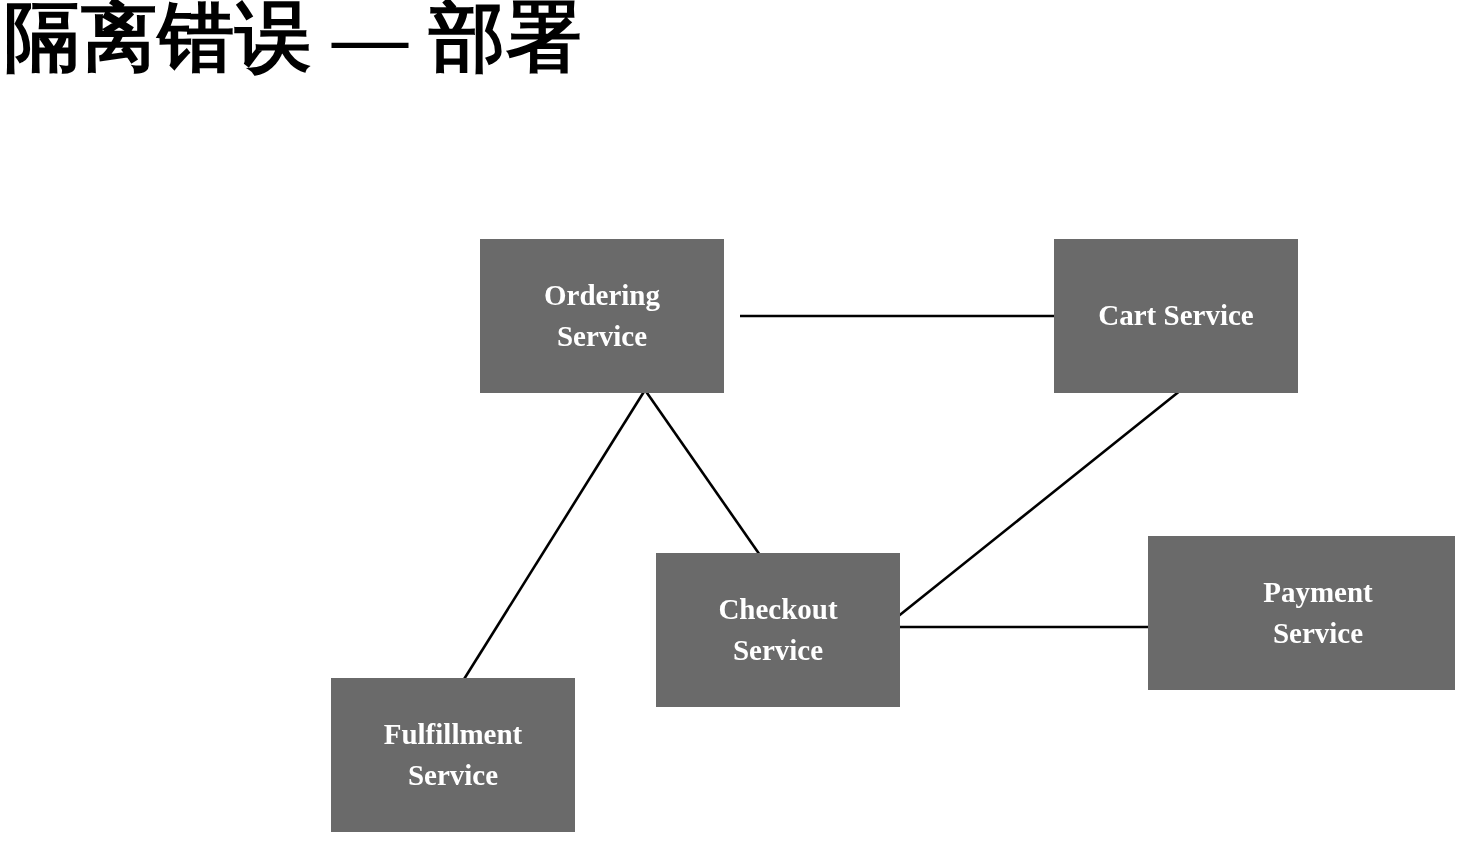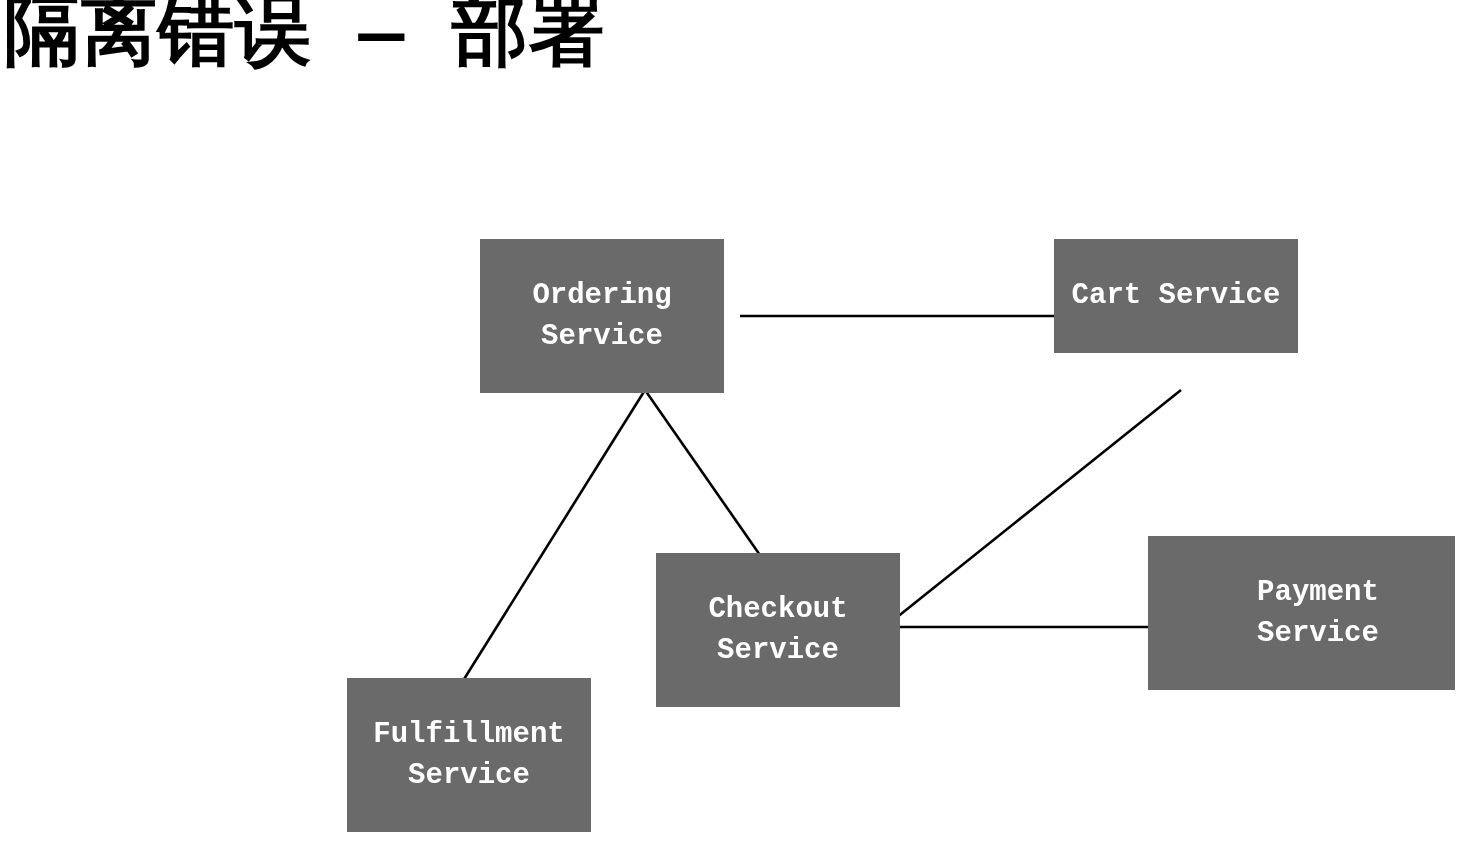--- a/index.html
+++ b/index.html
@@ -13,7 +13,7 @@
     height: 846px;
     overflow: hidden;
     background: var(--background, #ffffff);
-    font-family: Liberation Mono, monospace;
+    font-family: Liberation Serif, serif;
   }
   .page-title {
     position: absolute;

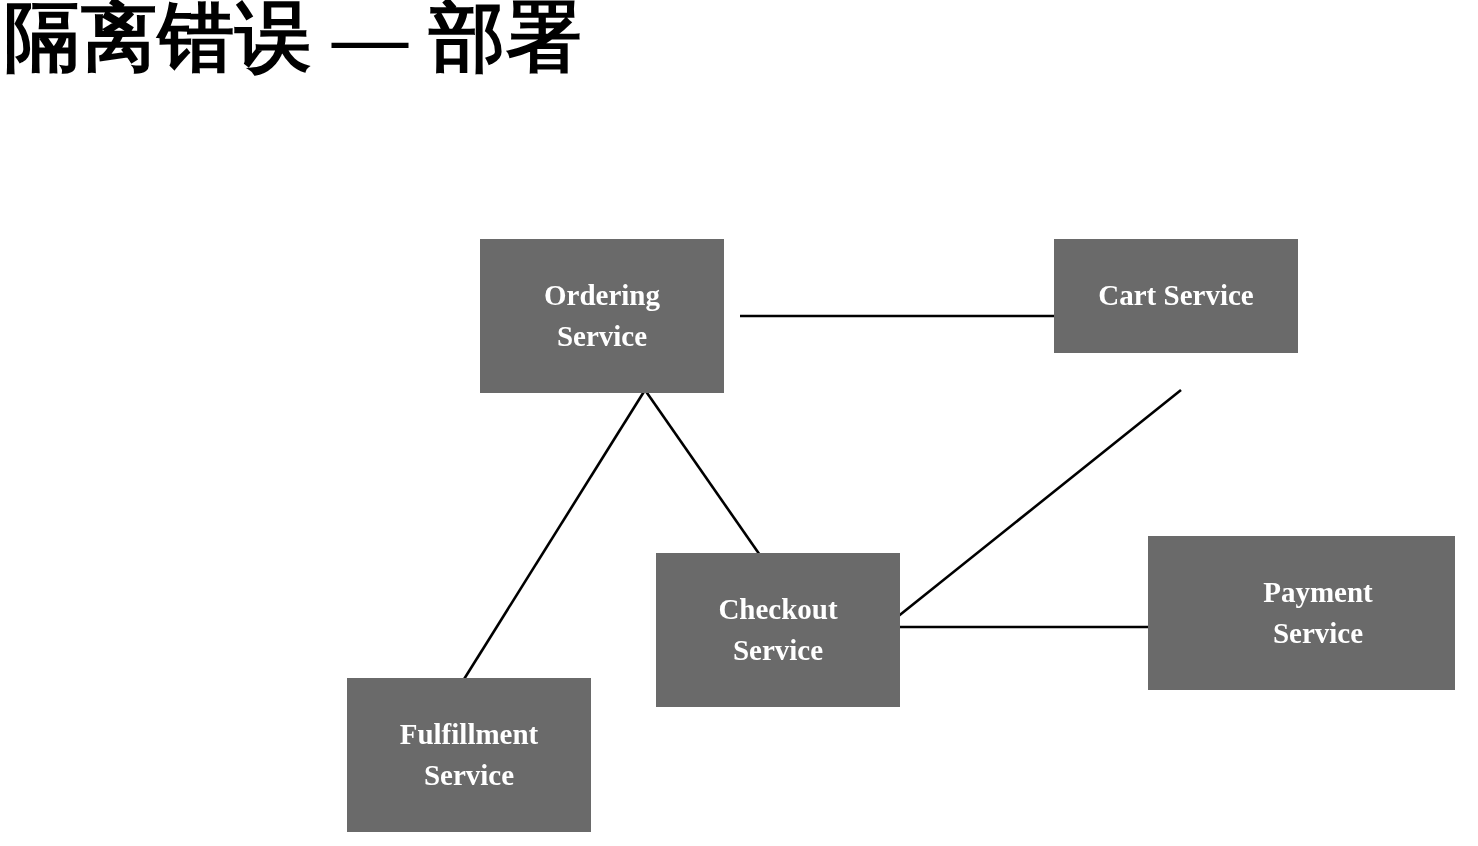--- a/index.html
+++ b/index.html
@@ -55,7 +55,7 @@
     white-space: pre-line;
   }
   .node-ordering    { left: 480px;  top: 239px; width: 244px; height: 154px; }
-  .node-cart        { left: 1054px; top: 239px; width: 244px; height: 114px; }
+  .node-cart        { left: 1054px; top: 239px; width: 244px; height: 154px; }
   .node-checkout    { left: 656px;  top: 553px; width: 244px; height: 154px; align-items: center; }
   .node-fulfillment { left: 331px;  top: 678px; width: 244px; height: 154px; margin-left: 16px; }
   .node-payment     { left: 1148px; top: 536px; width: 274px; height: 154px; padding-left: 33px; }

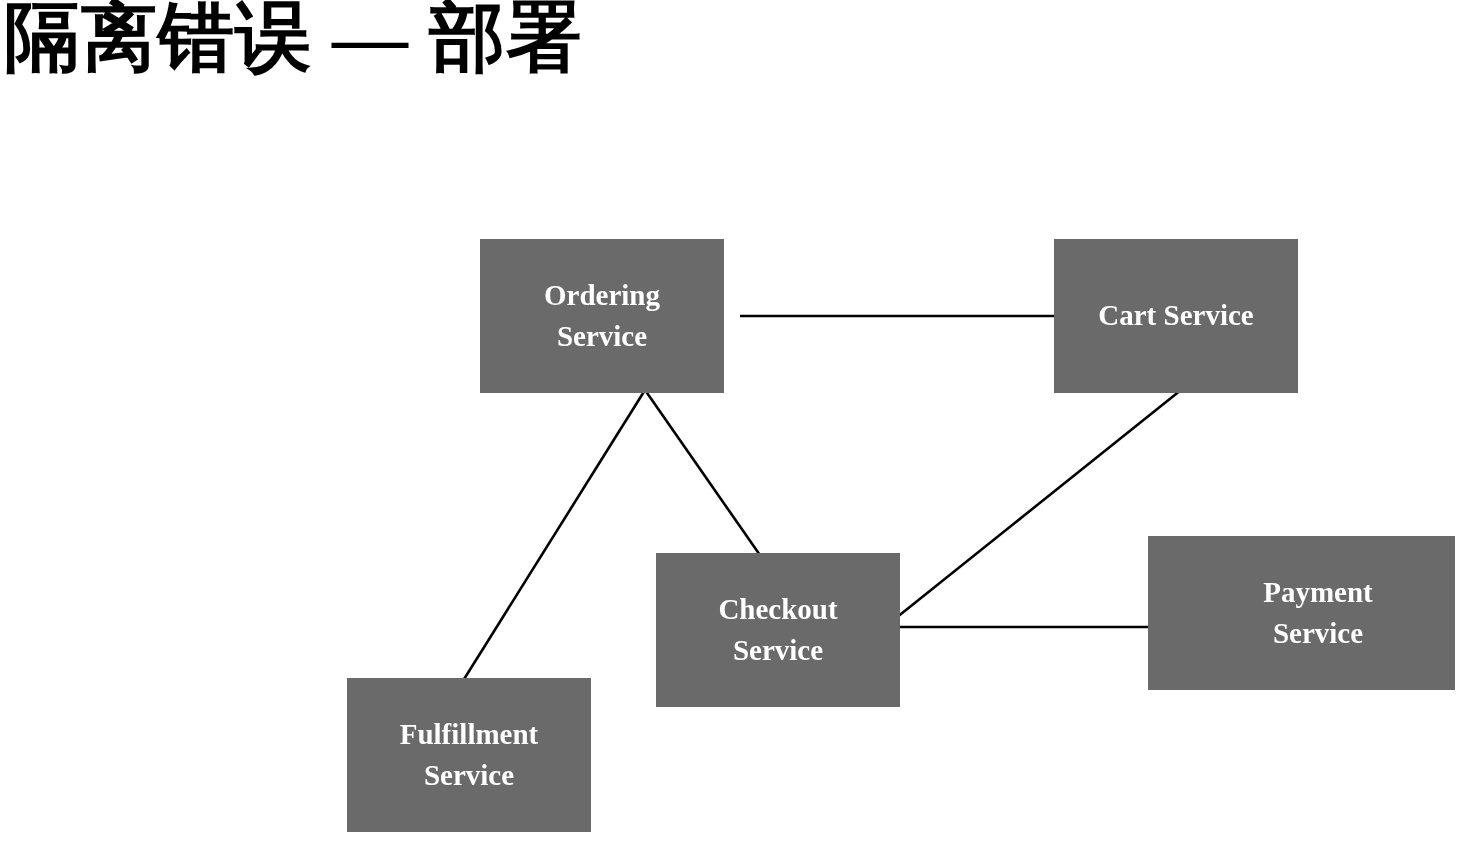--- a/index.html
+++ b/index.html
@@ -57,7 +57,7 @@
   .node-ordering    { left: 480px;  top: 239px; width: 244px; height: 154px; }
   .node-cart        { left: 1054px; top: 239px; width: 244px; height: 154px; }
   .node-checkout    { left: 656px;  top: 553px; width: 244px; height: 154px; align-items: center; }
-  .node-fulfillment { left: 331px;  top: 678px; width: 244px; height: 154px; margin-left: 16px; }
+  .node-fulfillment { left: 331px;  top: 678px; width: 244px; height: 154px; }
   .node-payment     { left: 1148px; top: 536px; width: 274px; height: 154px; padding-left: 33px; }
 </style>
 </head>

